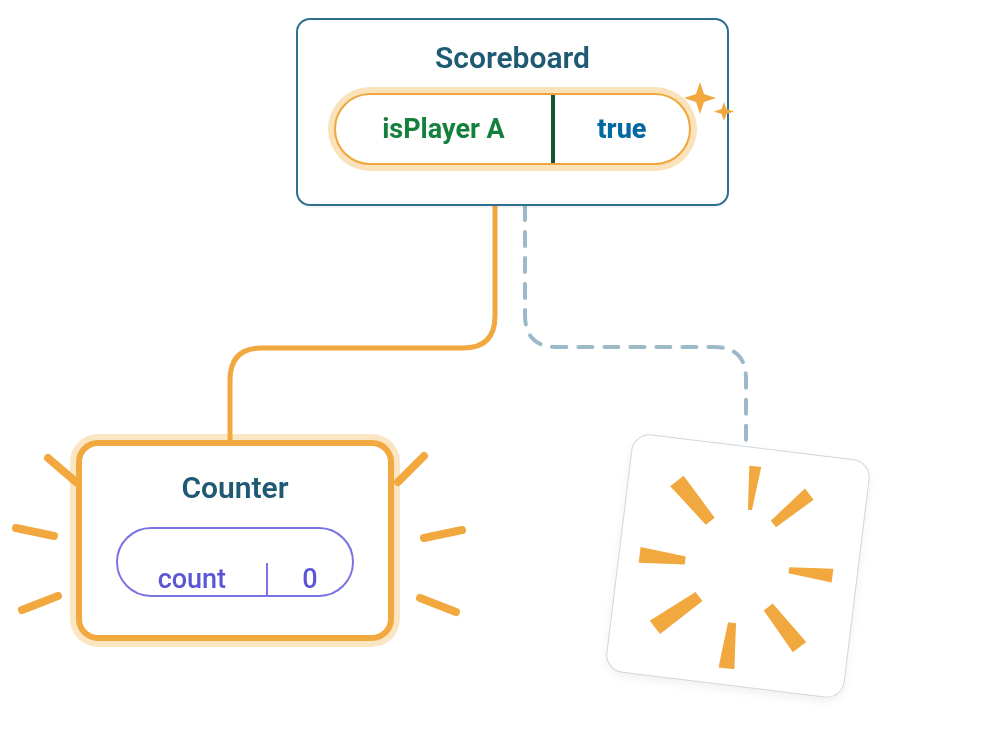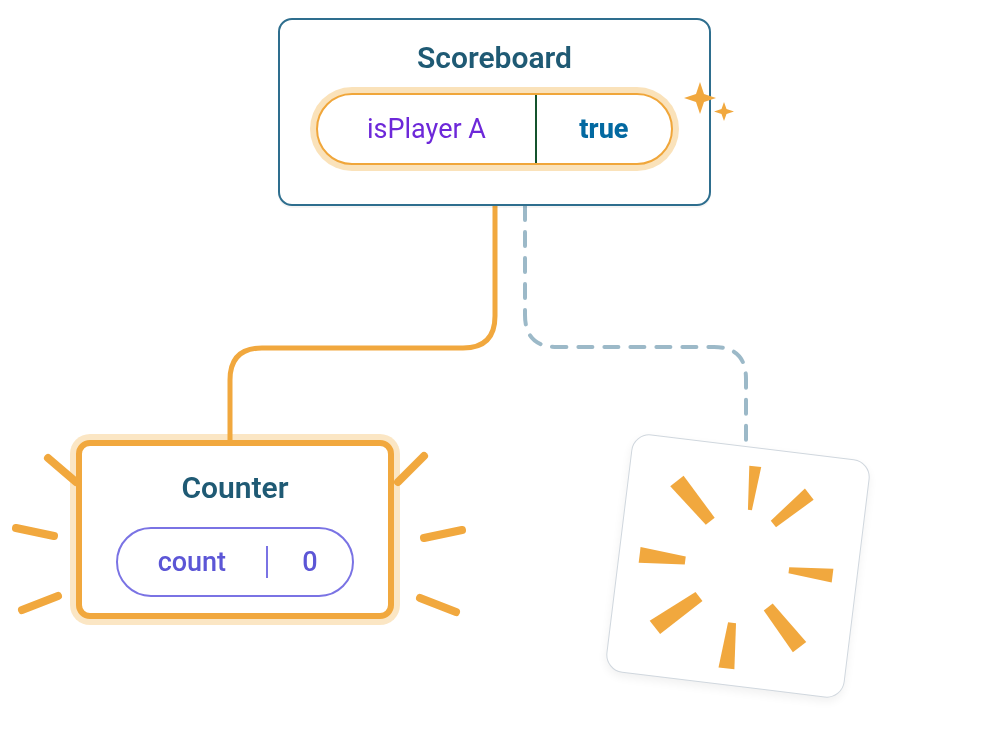--- a/index.html
+++ b/index.html
@@ -21,7 +21,7 @@
   
   .scoreboard {
     position: absolute;
-    left: 278px;
+    left: 296px;
     top: 18px;
     width: 433px;
     height: 188px;

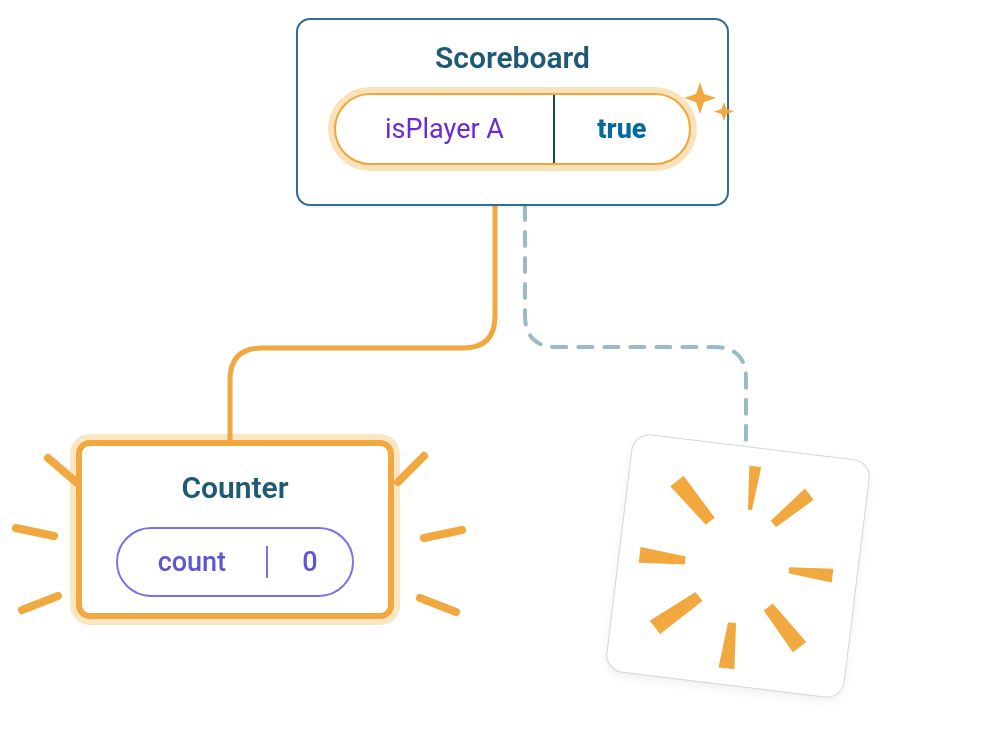--- a/index.html
+++ b/index.html
@@ -61,9 +61,9 @@
   }
   .pill .left {
     width: 62%;
-    color: #6d28d9;
-    font-weight: 400;
-    border-right: 2px solid #14532d;
+    color: #15803d;
+    font-weight: 700;
+    border-right: 4px solid #14532d;
   }
   .pill .right {
     width: 38%;

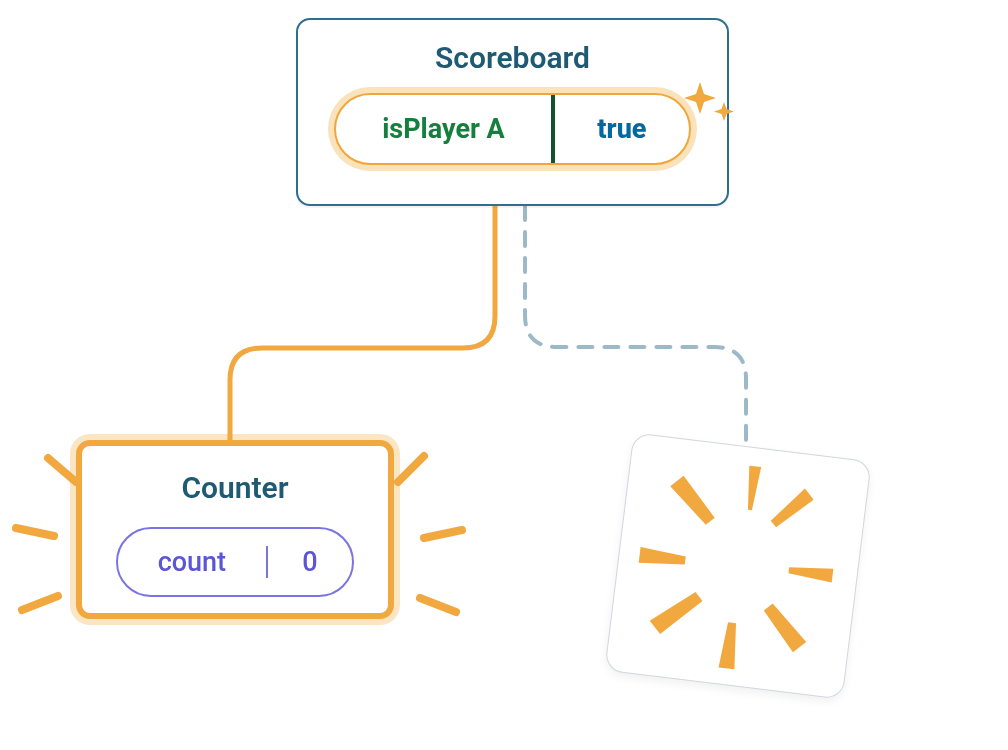--- a/index.html
+++ b/index.html
@@ -87,10 +87,10 @@
     left: 76px;
     top: 440px;
     width: 318px;
-    height: 179px;
+    height: 201px;
     background: #fff;
     border: 6px solid #f1a83e;
-    border-radius: 14px;
+    border-radius: 22px;
     box-shadow: 0 0 0 6px rgba(242,171,58,0.30);
     padding: 22px 26px 26px 26px;
   }

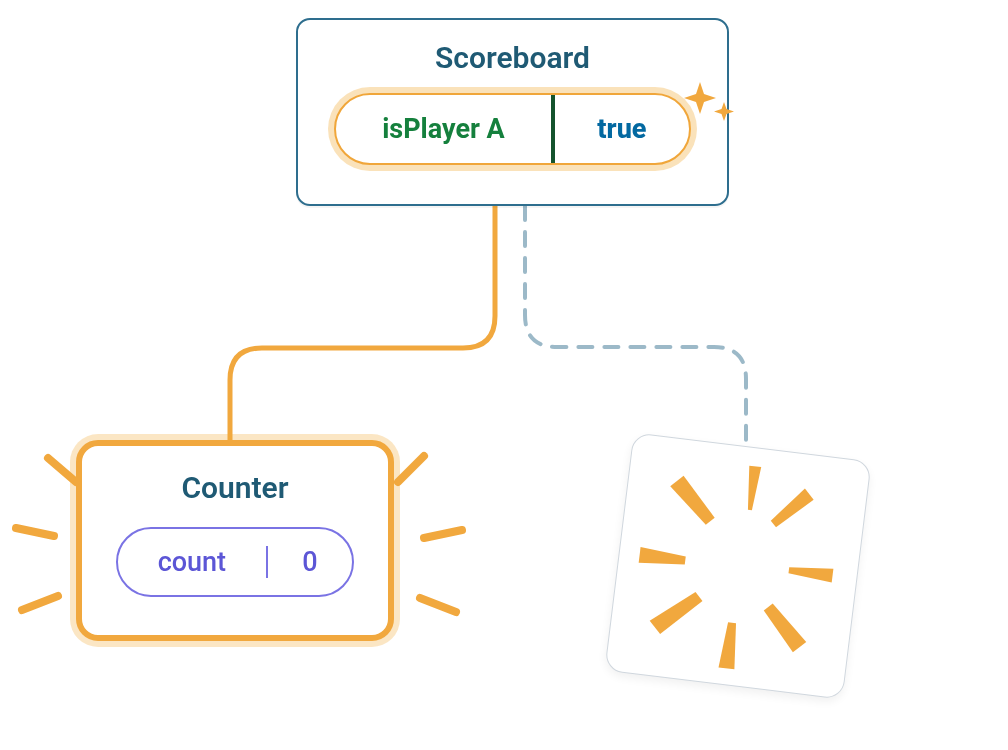--- a/index.html
+++ b/index.html
@@ -104,7 +104,7 @@
   }
   .c-pill {
     display: flex;
-    align-items: center;
+    align-items: flex-end;
     height: 70px;
     border-radius: 36px;
     border: 2px solid #7a73e4;

